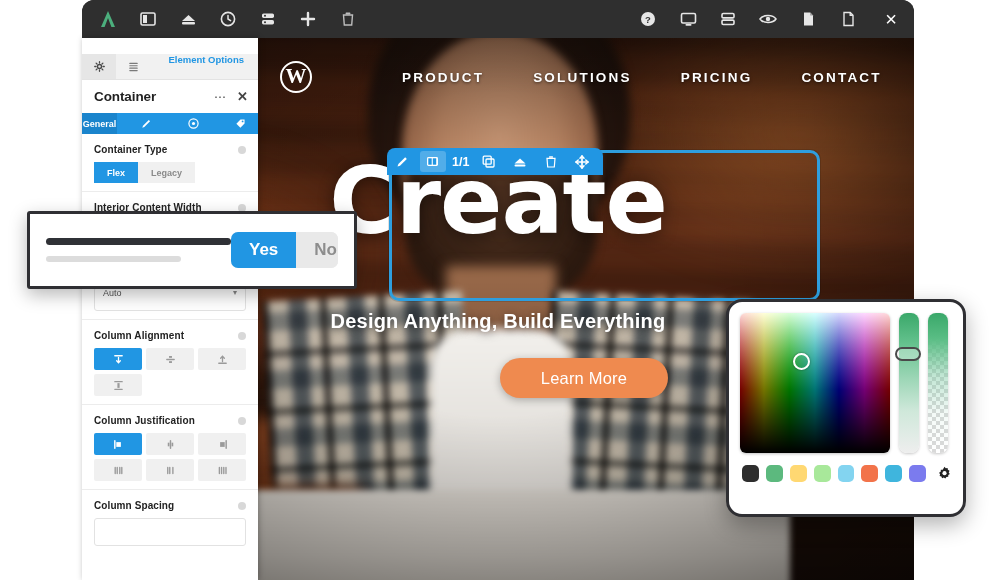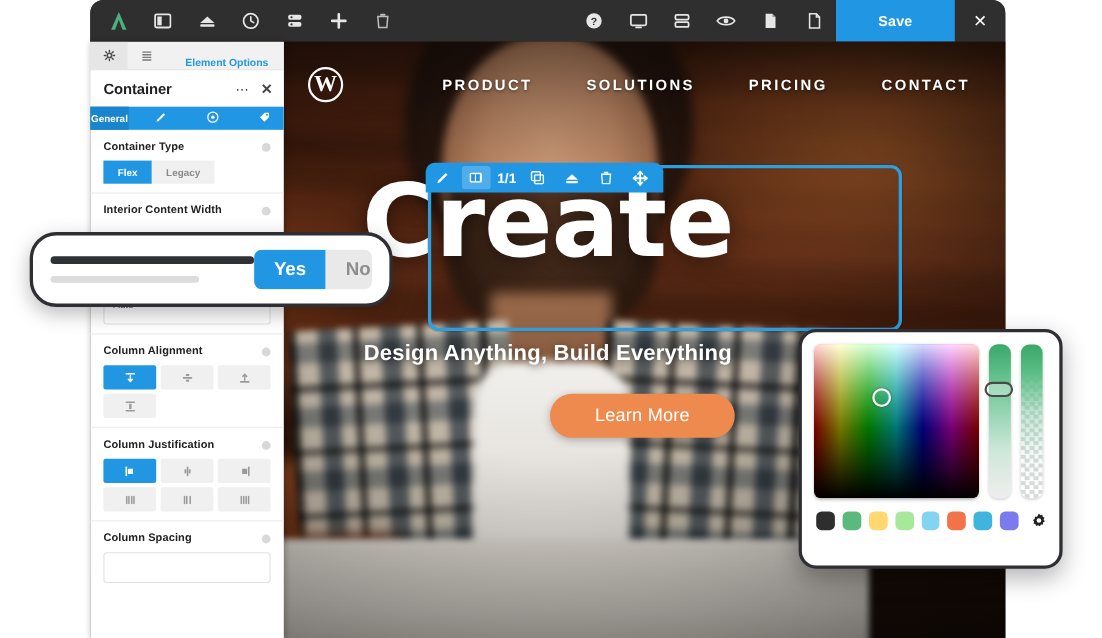--- a/index.html
+++ b/index.html
@@ -388,7 +388,6 @@
               <path d="M8.2 1.5 V4.4 H11" fill="none" stroke="#e6e6e6" stroke-width="1.4"></path>
             </svg>
         </div>
-        <div class="save-btn">Save</div>
         <div class="close-btn">×</div>
       </div>
     </div>

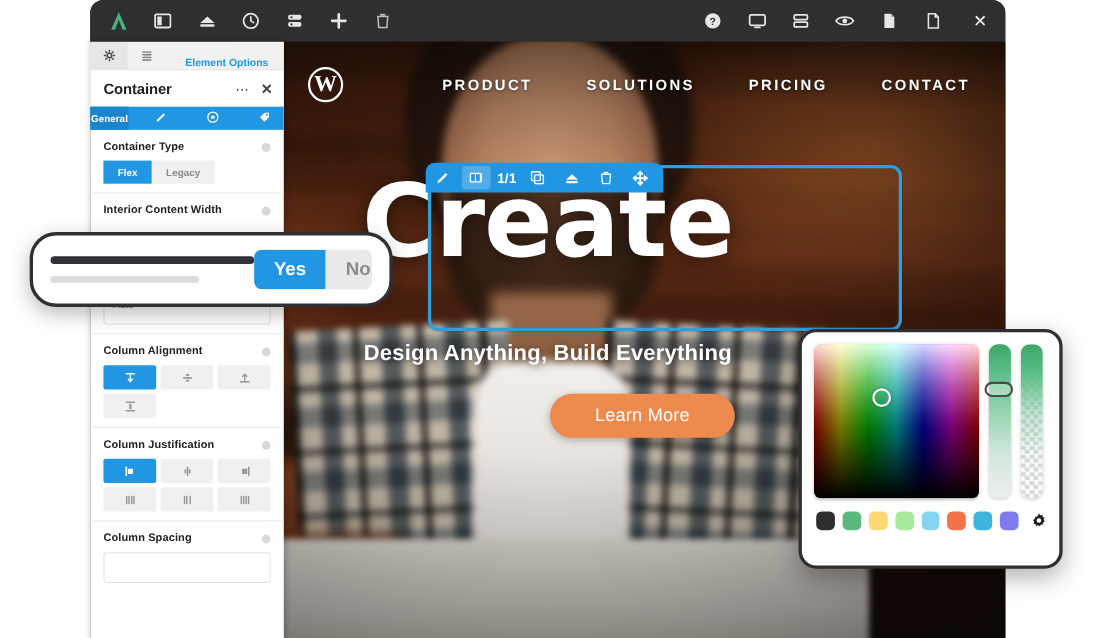--- a/index.html
+++ b/index.html
@@ -193,7 +193,7 @@
     background:#ffffff;overflow:hidden;
     box-shadow:1px 0 6px rgba(0,0,0,.28);
   }
-  .p-topbar{height:25px;background:#f1f1f1;display:flex;align-items:flex-end;border-bottom:1px solid #e3e3e3;}
+  .p-topbar{height:25px;background:#f1f1f1;display:flex;align-items:flex-start;border-bottom:1px solid #e3e3e3;margin-top:16px;}
   .p-topicon{width:34px;height:25px;display:flex;align-items:center;justify-content:center;color:#4a4a4a;}
   .p-topicon.sel{background:#e6e6e6;}
   .p-elemopts{

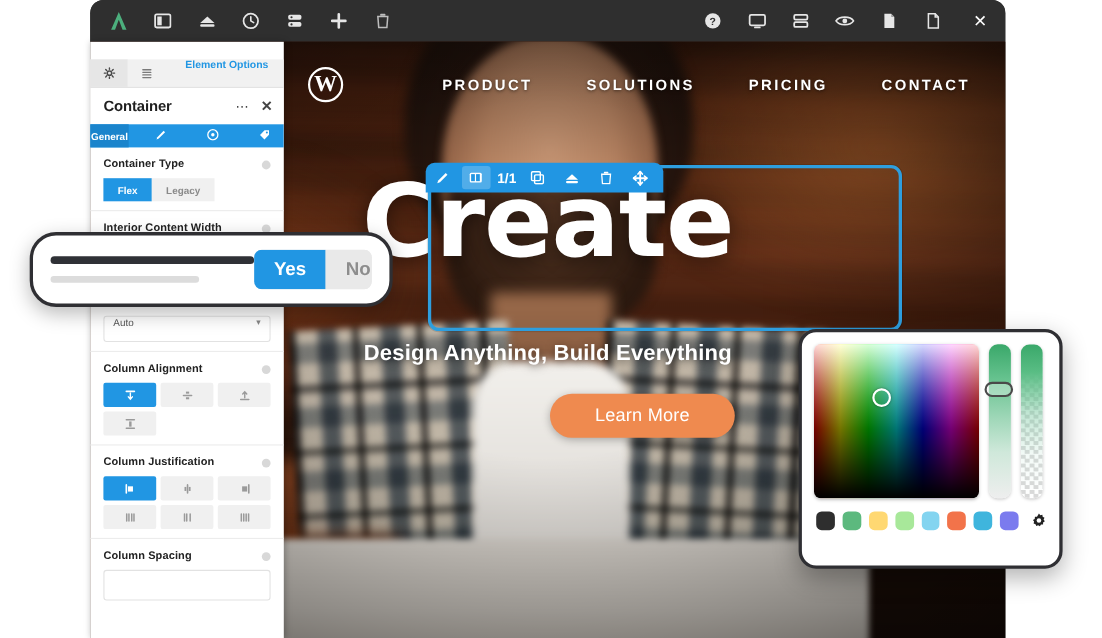--- a/index.html
+++ b/index.html
@@ -239,8 +239,8 @@
 
   
   .callout{
-    position:absolute;left:27px;top:211px;width:330px;height:68px;
-    background:#fff;border-radius:24px;
+    position:absolute;left:27px;top:211px;width:330px;height:78px;
+    background:#fff;border-radius:3px;
     border:3px solid #2f2f33;
     box-shadow:0 6px 18px rgba(0,0,0,.28);
     display:flex;align-items:center;padding:4px 16px;box-sizing:border-box;

